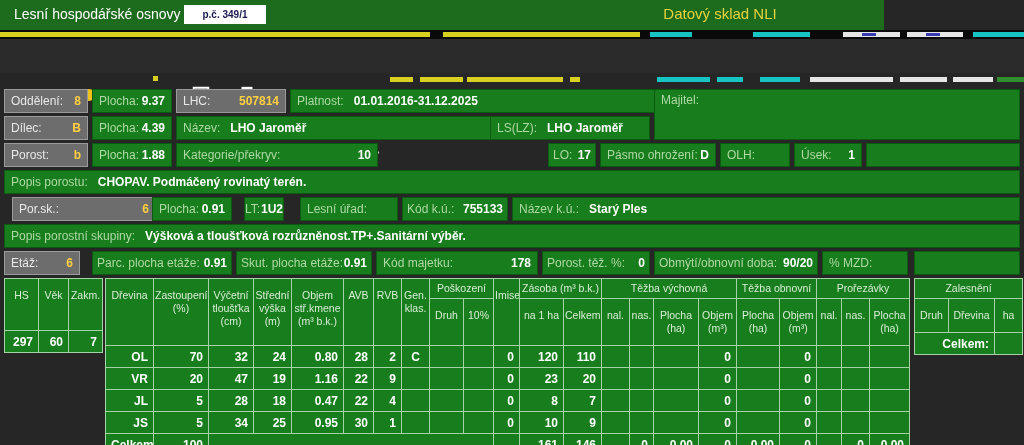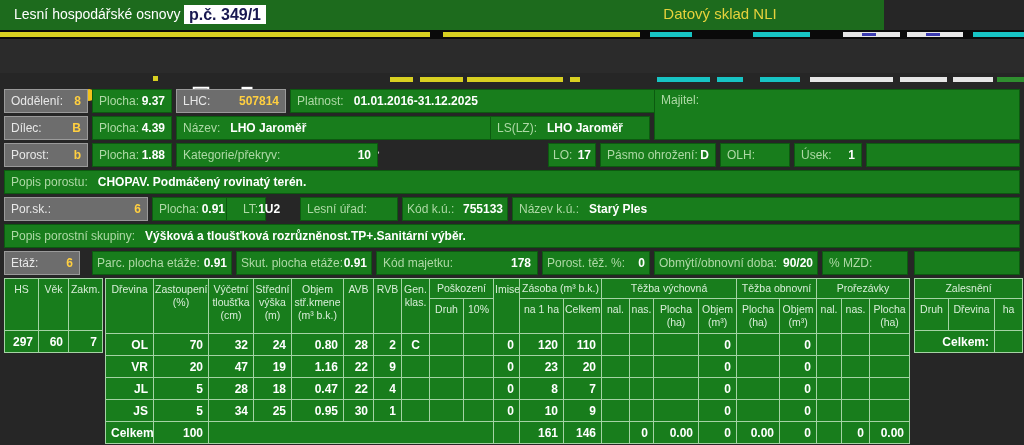--- a/index.html
+++ b/index.html
@@ -12,7 +12,7 @@
   .topbar { position:absolute; left:0; top:0; width:884px; height:30px; background:#1d6b1d; }
   .topbar .app-title { position:absolute; left:14px; top:6px; color:#fff; font-size:14px; }
   .badge { position:absolute; left:184px; top:5px; width:82px; height:19px; background:#fff;
-           color:#181850; font-size:16px; font-weight:bold; text-align:center; line-height:19px; }
+           color:#181850; font-size:10px; font-weight:bold; text-align:center; line-height:19px; }
   .dw-title { position:absolute; left:640px; top:5px; width:160px; text-align:center;
               color:#e6d23c; font-size:15px; }
   

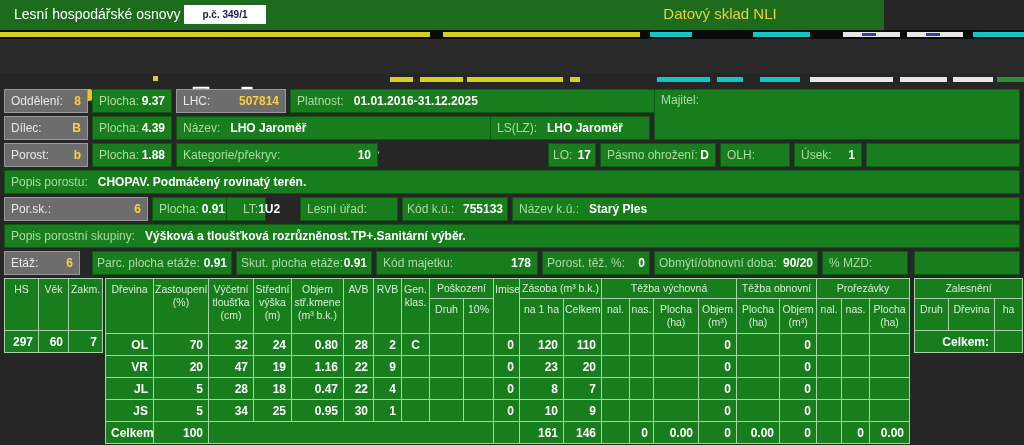--- a/index.html
+++ b/index.html
@@ -193,7 +193,7 @@
   </div>
 
   <div class="row" style="top:197px">
-    <div class="cell gray" style="left:4px;width:144px">
+    <div class="cell gray" style="left:12px;width:144px">
       <span class="lbl">Por.sk.:</span>
       <span class="val">6</span>
     </div>

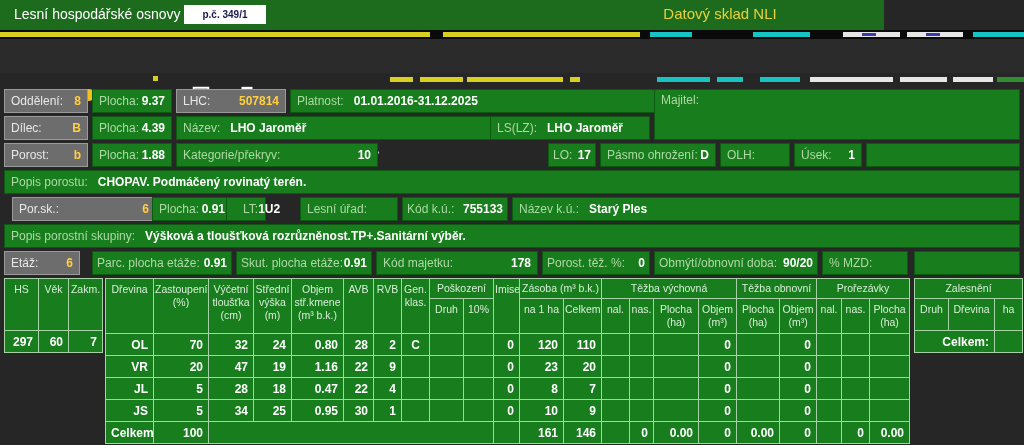--- a/index.html
+++ b/index.html
@@ -201,7 +201,7 @@
       <span class="lbl">Plocha:</span>
       <span class="val">0.91</span>
     </div>
-    <div class="cell" style="left:226px;width:40px;padding:0 16px">
+    <div class="cell" style="left:244px;width:40px;padding:0 0">
       <span class="lbl">LT:</span>
       <span class="val">1U2</span>
     </div>

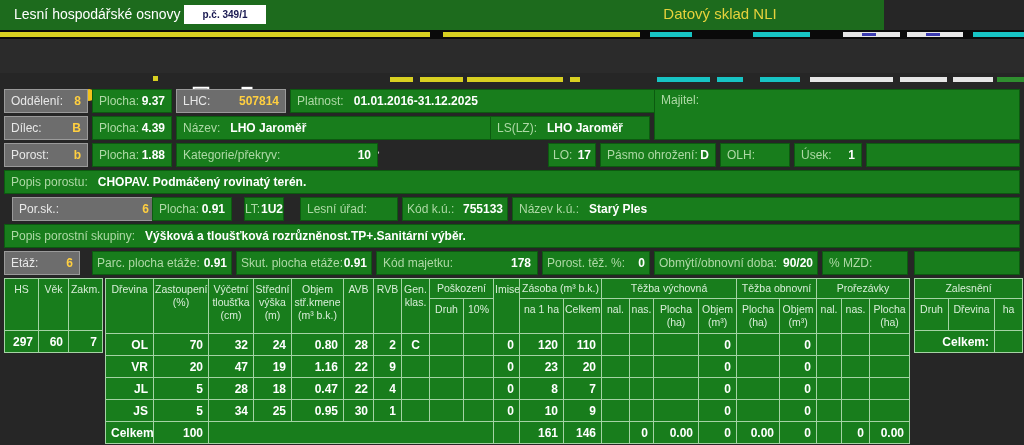--- a/index.html
+++ b/index.html
@@ -45,7 +45,7 @@
   table { border-collapse:collapse; background:#187d1c; position:absolute; table-layout:fixed; }
   th, td { border:1px solid #a5d3a5; overflow:hidden; }
   th { white-space:pre-line; text-align:center; font-weight:normal; color:#d8eed8;
-       font-size:10.5px; line-height:1.25; padding:4px 1px; vertical-align:top; }
+       font-size:10.5px; line-height:1.25; padding:10px 1px; vertical-align:top; }
   th.grp { vertical-align:middle; padding:1px; }
   td { height:22px; color:#fff; font-size:12px; font-weight:bold; padding:0 5px; }
   td.num { text-align:right; }

